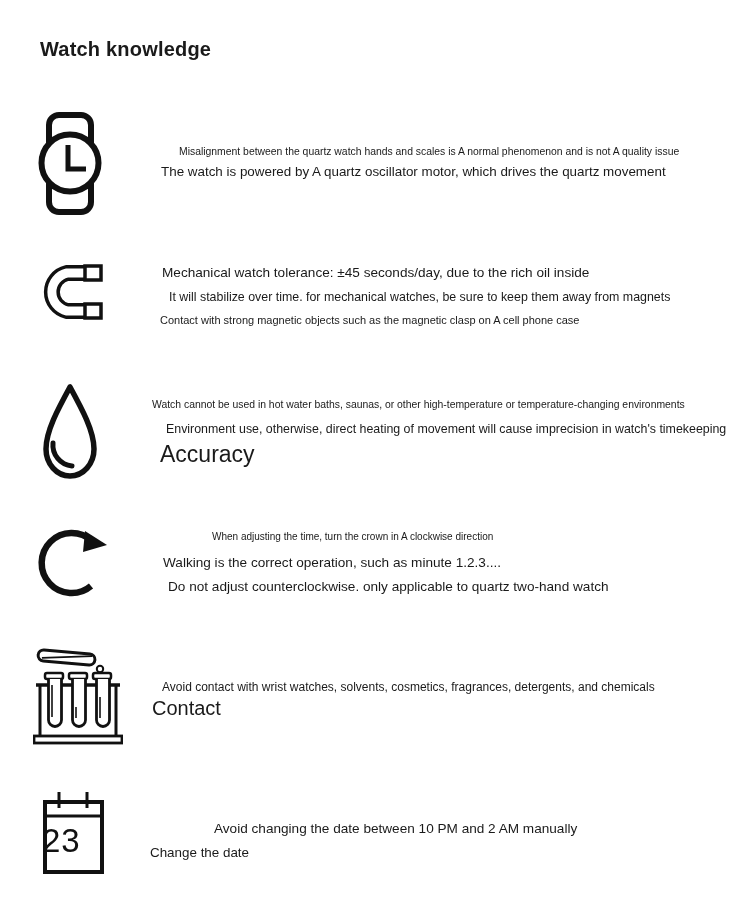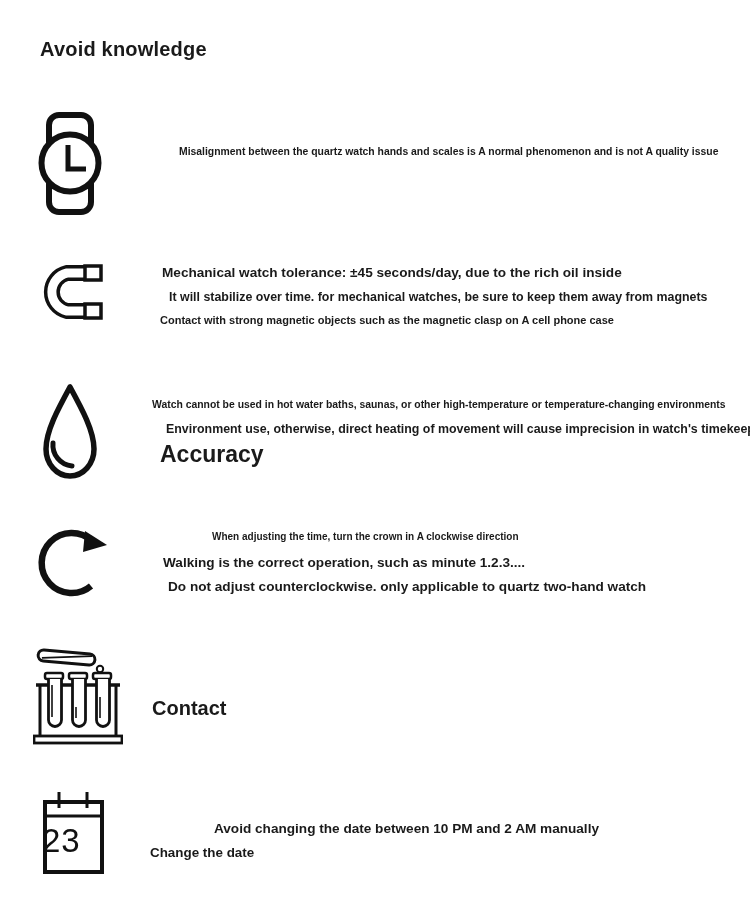--- a/index.html
+++ b/index.html
@@ -37,7 +37,7 @@
 
 <div id="canvas">
 
-  <div class="ttl">Avoid knowledge</div>
+  <div class="ttl">Watch knowledge</div>
 
   <div class="icon" style="left:38px;top:112px;">
     <svg width="64" height="103" viewBox="0 0 64 103">

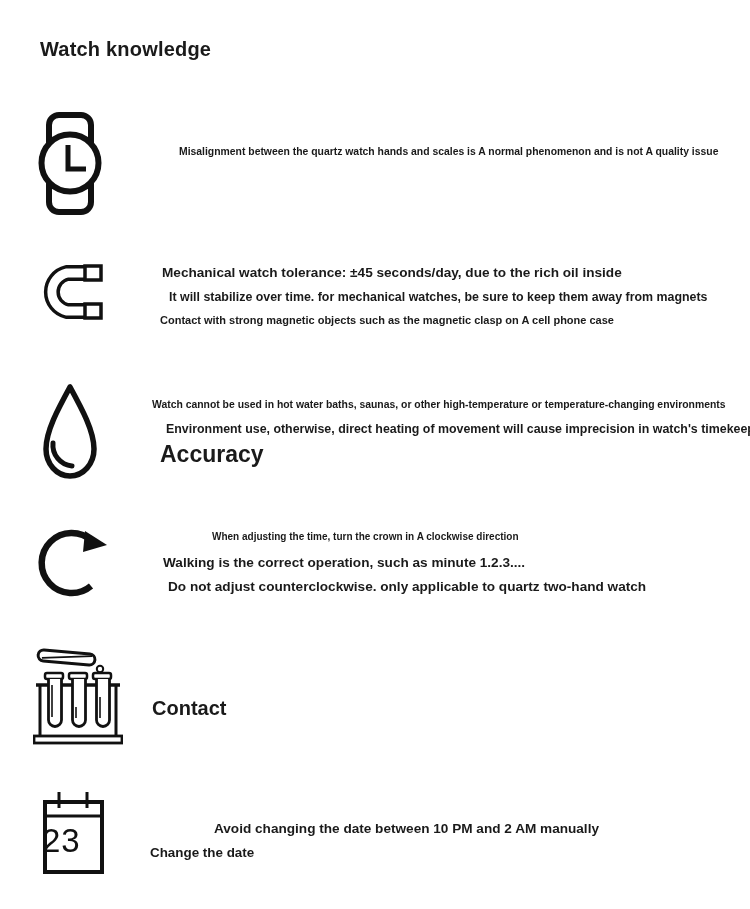--- a/index.html
+++ b/index.html
@@ -8,7 +8,7 @@
     font-family:"Liberation Sans",sans-serif;color:#1a1a1a;overflow:hidden;
   }
   .ttl{position:absolute;left:40px;top:38px;font-size:20px;font-weight:700;letter-spacing:.2px;white-space:nowrap;}
-  .ln{position:absolute;font-weight:700;line-height:1;white-space:nowrap;color:#1a1a1a;padding-left:12px;}
+  .ln{position:absolute;font-weight:400;line-height:1;white-space:nowrap;color:#1a1a1a;padding-left:12px;}
   .icon{position:absolute;}
   .icon svg{display:block;}
   

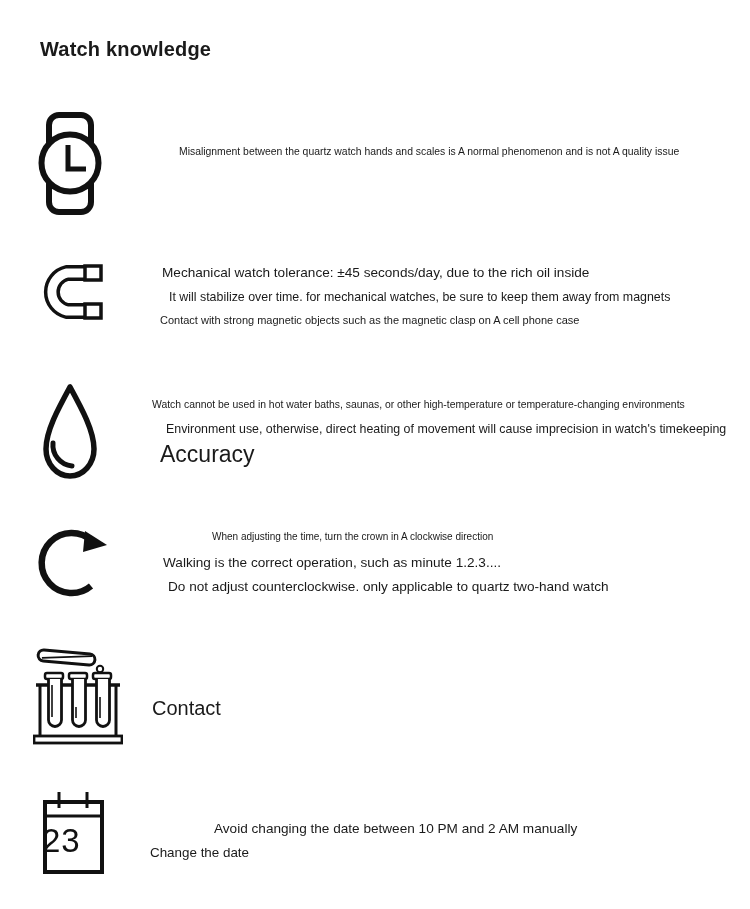--- a/index.html
+++ b/index.html
@@ -47,6 +47,7 @@
     </svg>
   </div>
   <div class="ln s1l1">Misalignment between the quartz watch hands and scales is A normal phenomenon and is not A quality issue</div>
+  <div class="ln s1l2">The watch is powered by A quartz oscillator motor, which drives the quartz movement</div>
 
   <div class="icon" style="left:40px;top:262px;">
     <svg width="66" height="60" viewBox="0 0 66 60">

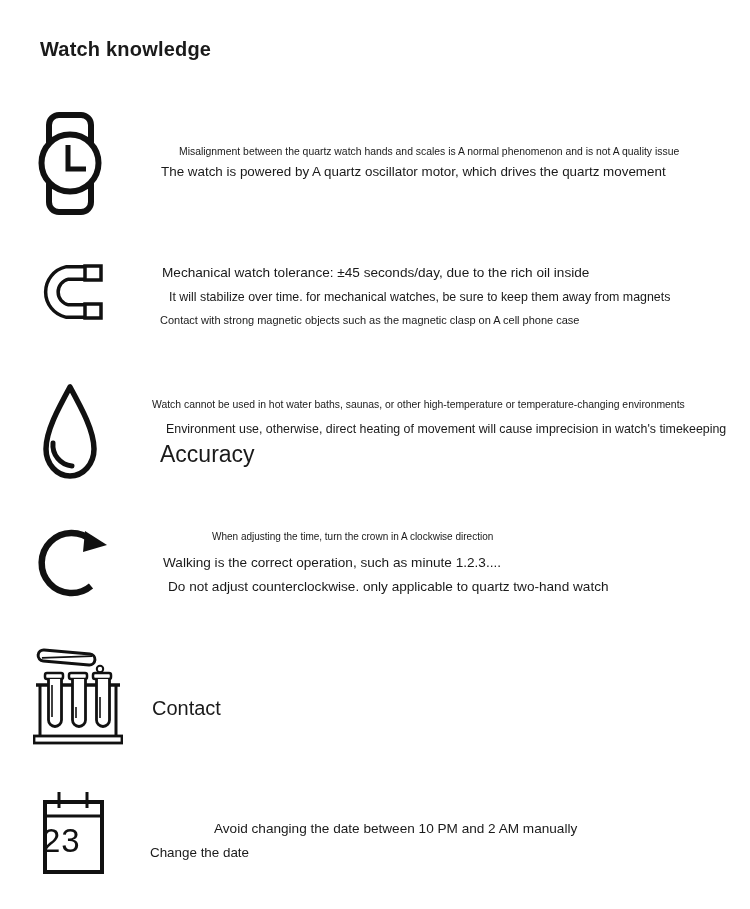--- a/index.html
+++ b/index.html
@@ -103,6 +103,7 @@
       <rect x="1" y="91" width="88" height="7" fill="#fff" stroke="#111" stroke-width="2.8"></rect>
     </svg>
   </div>
+  <div class="ln s5l1">Avoid contact with wrist watches, solvents, cosmetics, fragrances, detergents, and chemicals</div>
   <div class="ln s5l2">Contact</div>
 
   <div class="icon" style="left:42px;top:790px;">

